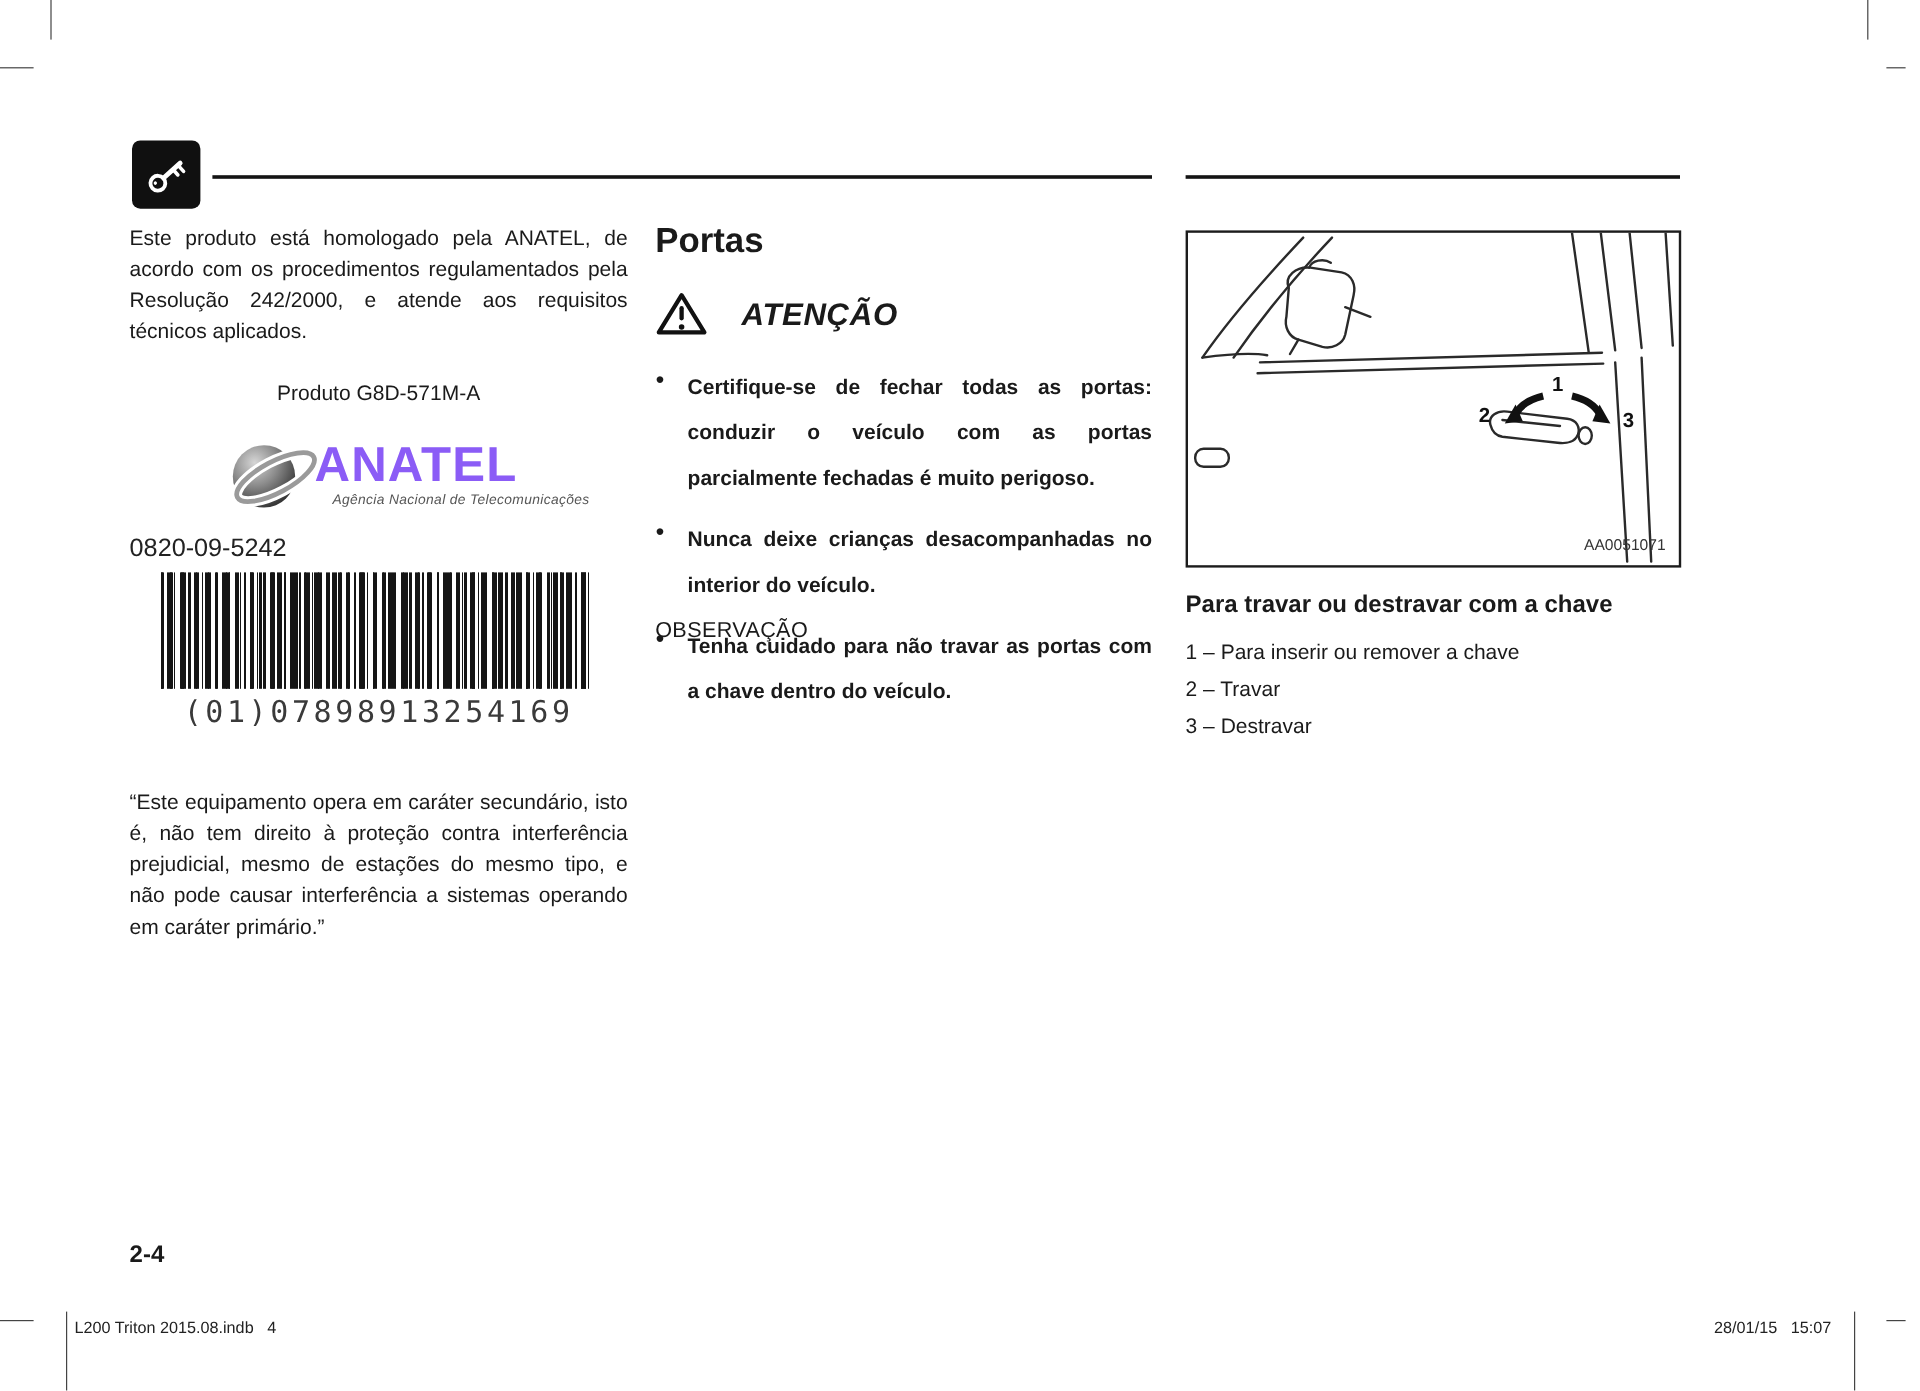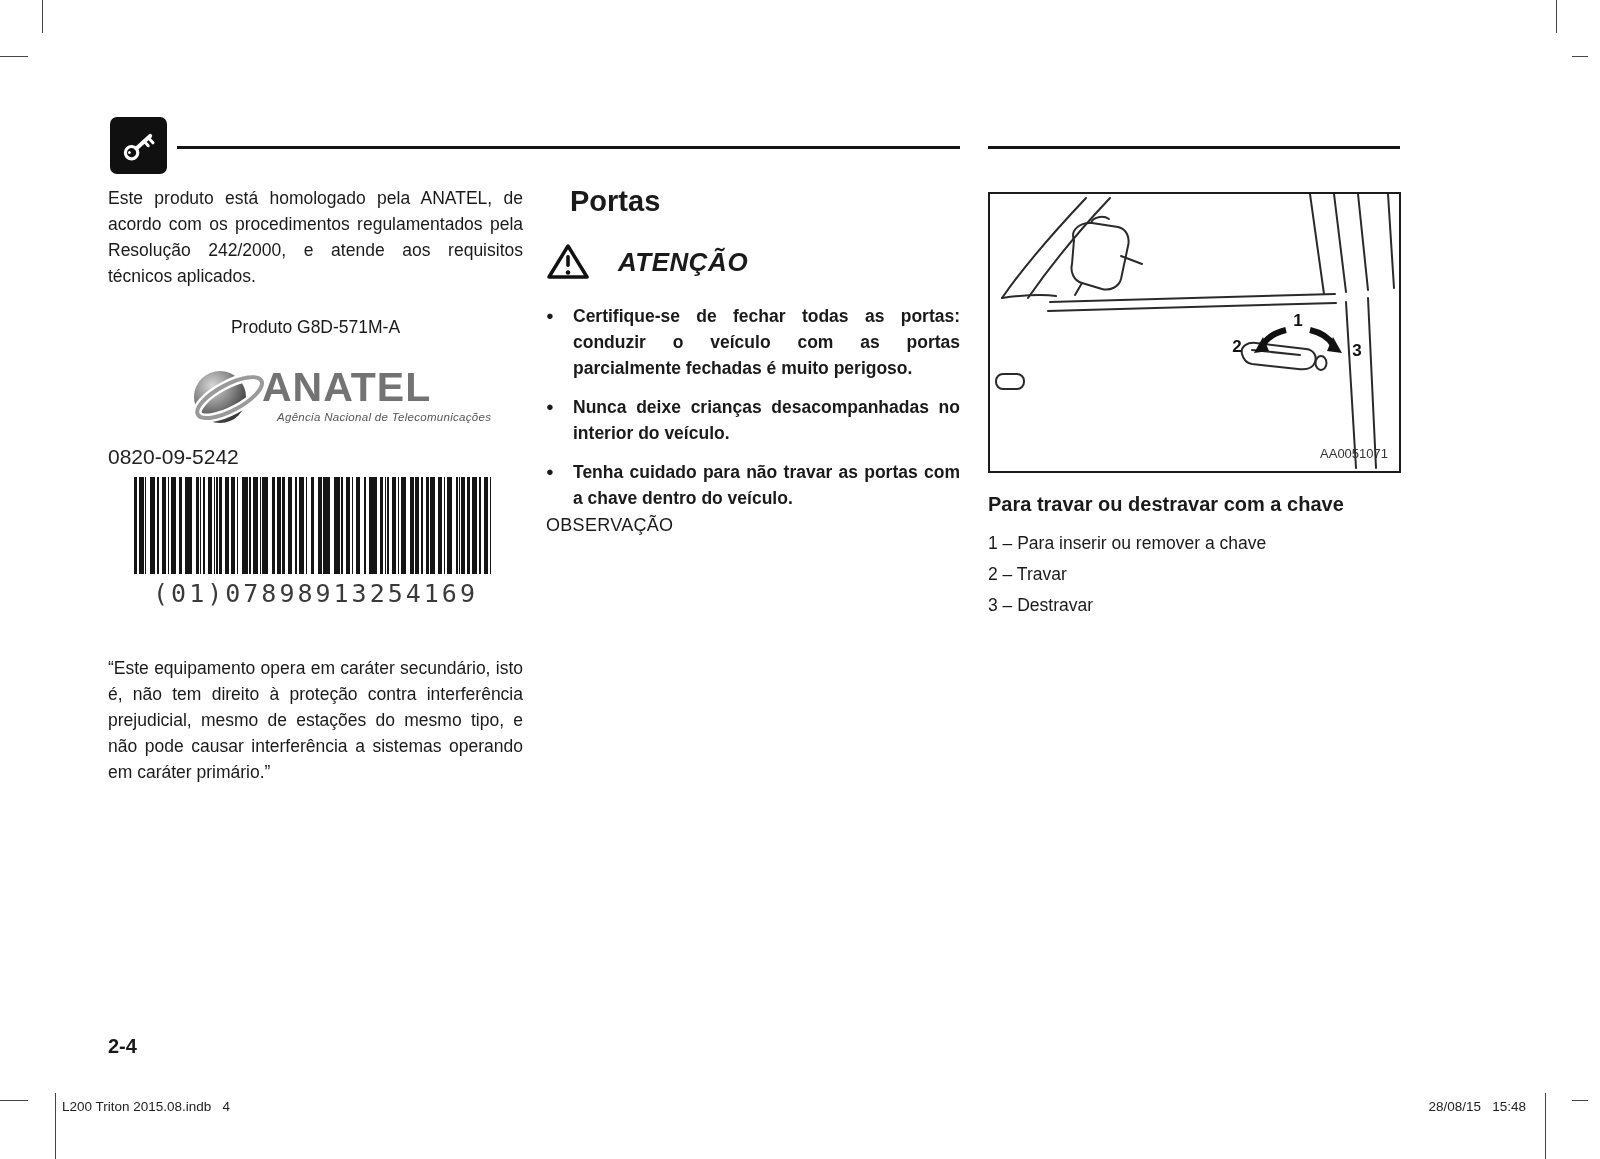--- a/index.html
+++ b/index.html
@@ -36,7 +36,7 @@
   .lc-quote{position:absolute;top:470px;left:0;right:0;}
 
   
-  .mc-title{position:absolute;top:0;left:0;font-size:29px;font-weight:700;margin-left:24px;}
+  .mc-title{position:absolute;top:0;left:0;font-size:29px;font-weight:700;}
   .mc-warning{position:absolute;top:58px;left:0;display:flex;align-items:center;gap:28px;}
   .mc-warning-text{font-size:26px;font-weight:700;font-style:italic;letter-spacing:0.5px;}
   .mc-bullets{position:absolute;top:118px;left:0;right:0;}

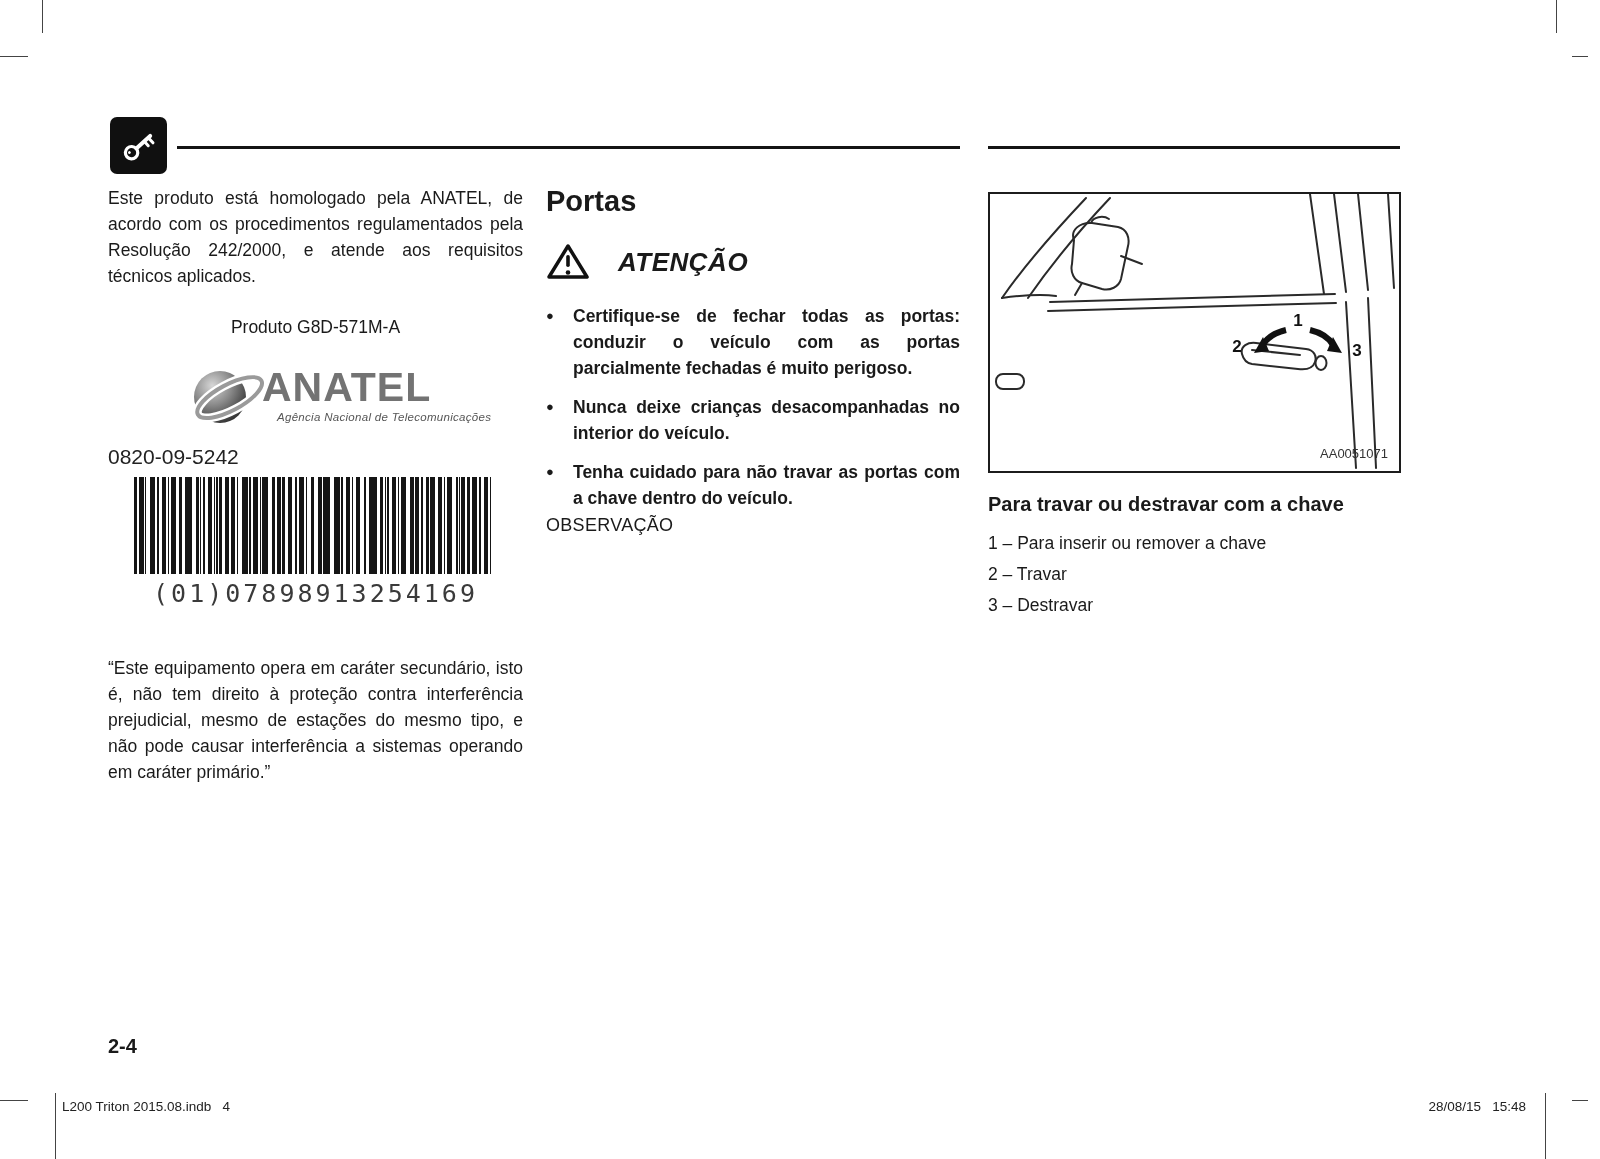--- a/index.html
+++ b/index.html
@@ -42,7 +42,7 @@
   .mc-bullets{position:absolute;top:118px;left:0;right:0;}
   .bullet{display:flex;margin-bottom:13px;}
   .bullet .dot{width:27px;font-size:13px;line-height:26px;}
-  .bullet .txt{flex:1;font-weight:700;font-size:17.5px;line-height:26px;text-align:justify;}
+  .bullet .txt{flex:1;font-weight:700;font-size:17.5px;line-height:38px;text-align:justify;}
   .mc-note-title{position:absolute;top:330px;left:0;font-size:18px;letter-spacing:0.3px;}
   .mc-note{position:absolute;top:363px;left:0;right:0;}
 

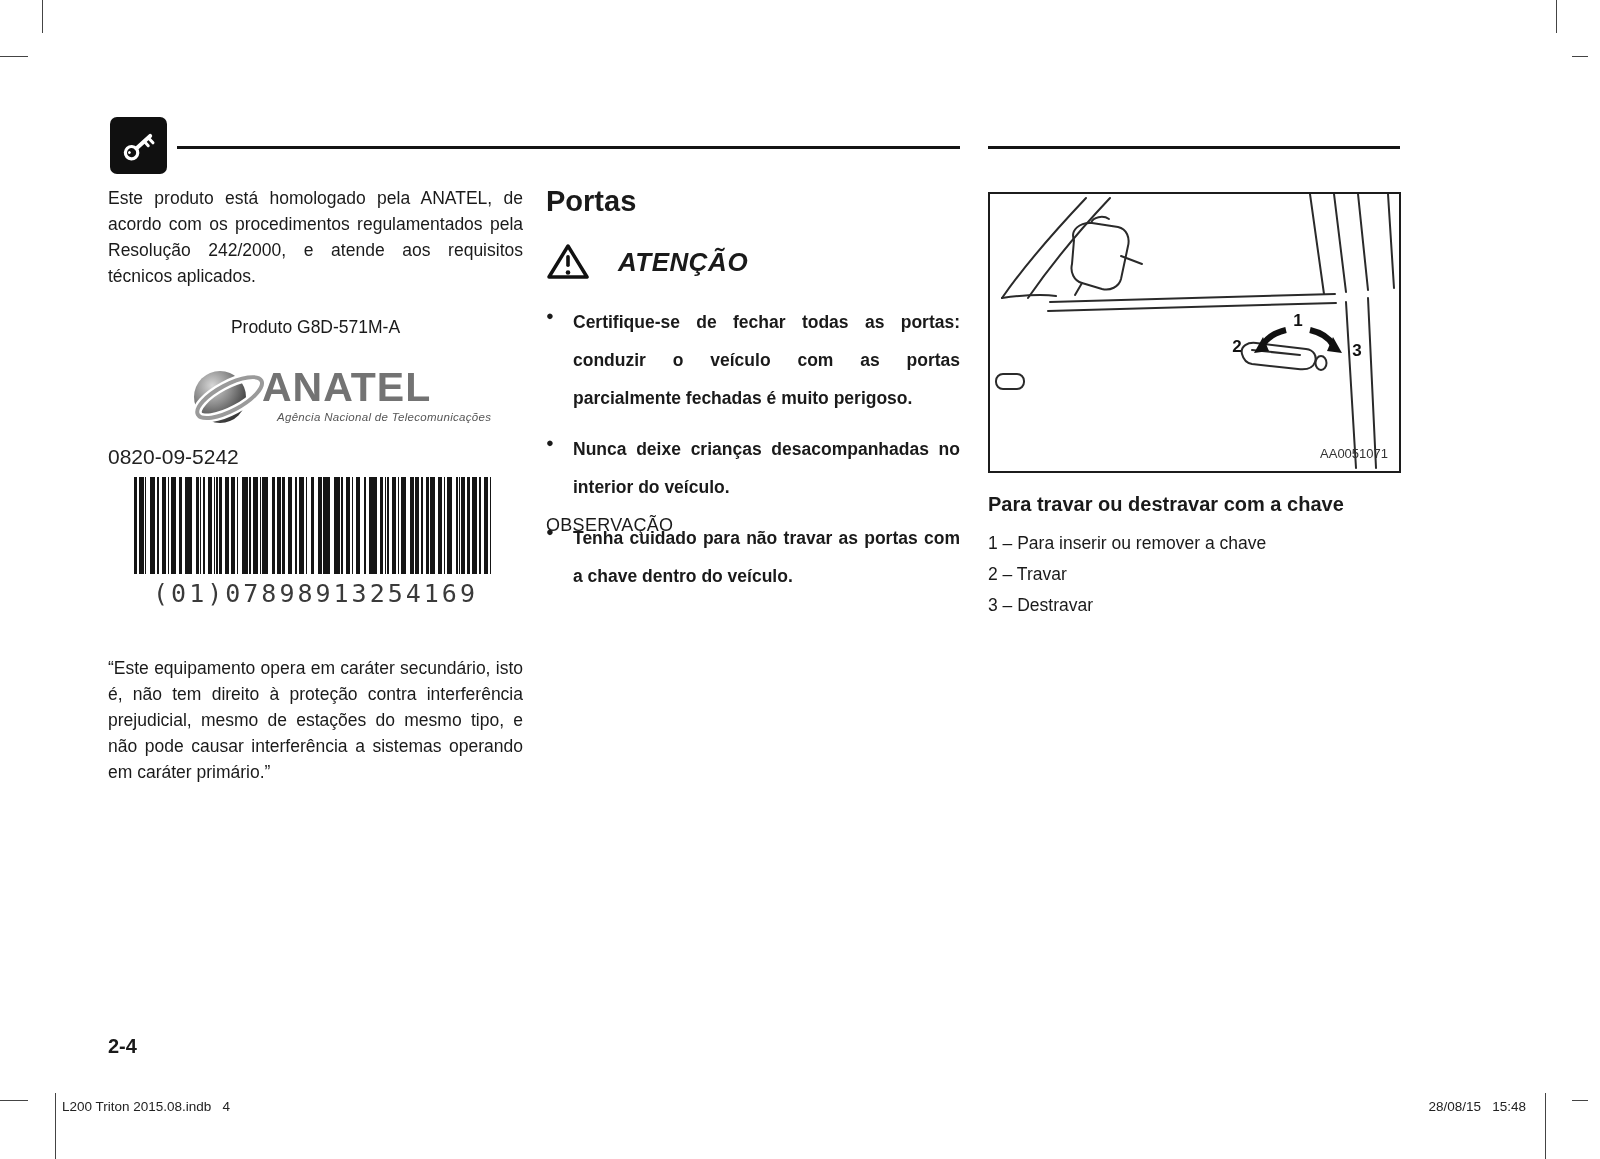--- a/index.html
+++ b/index.html
@@ -23,7 +23,7 @@
   .lc-para1{position:absolute;top:0;left:0;right:0;}
   .lc-product{position:absolute;top:132px;left:0;right:0;text-align:center;font-size:17.5px;}
   .lc-anatel{position:absolute;top:170px;left:78px;display:flex;align-items:center;}
-  .anatel-name{font-size:41px;font-weight:700;color:#737373;letter-spacing:1px;line-height:1;}
+  .anatel-name{font-size:41px;font-weight:700;color:#8b5cf6;letter-spacing:1px;line-height:1;}
   .anatel-sub{font-size:11.5px;font-style:italic;color:#555;margin-top:3px;letter-spacing:0.3px;margin-left:15px;}
   .lc-number{position:absolute;top:260px;left:0;right:0;text-align:left;font-size:21px;color:#222;}
   .lc-barcode{position:absolute;top:292px;left:26px;width:358px;height:97px;

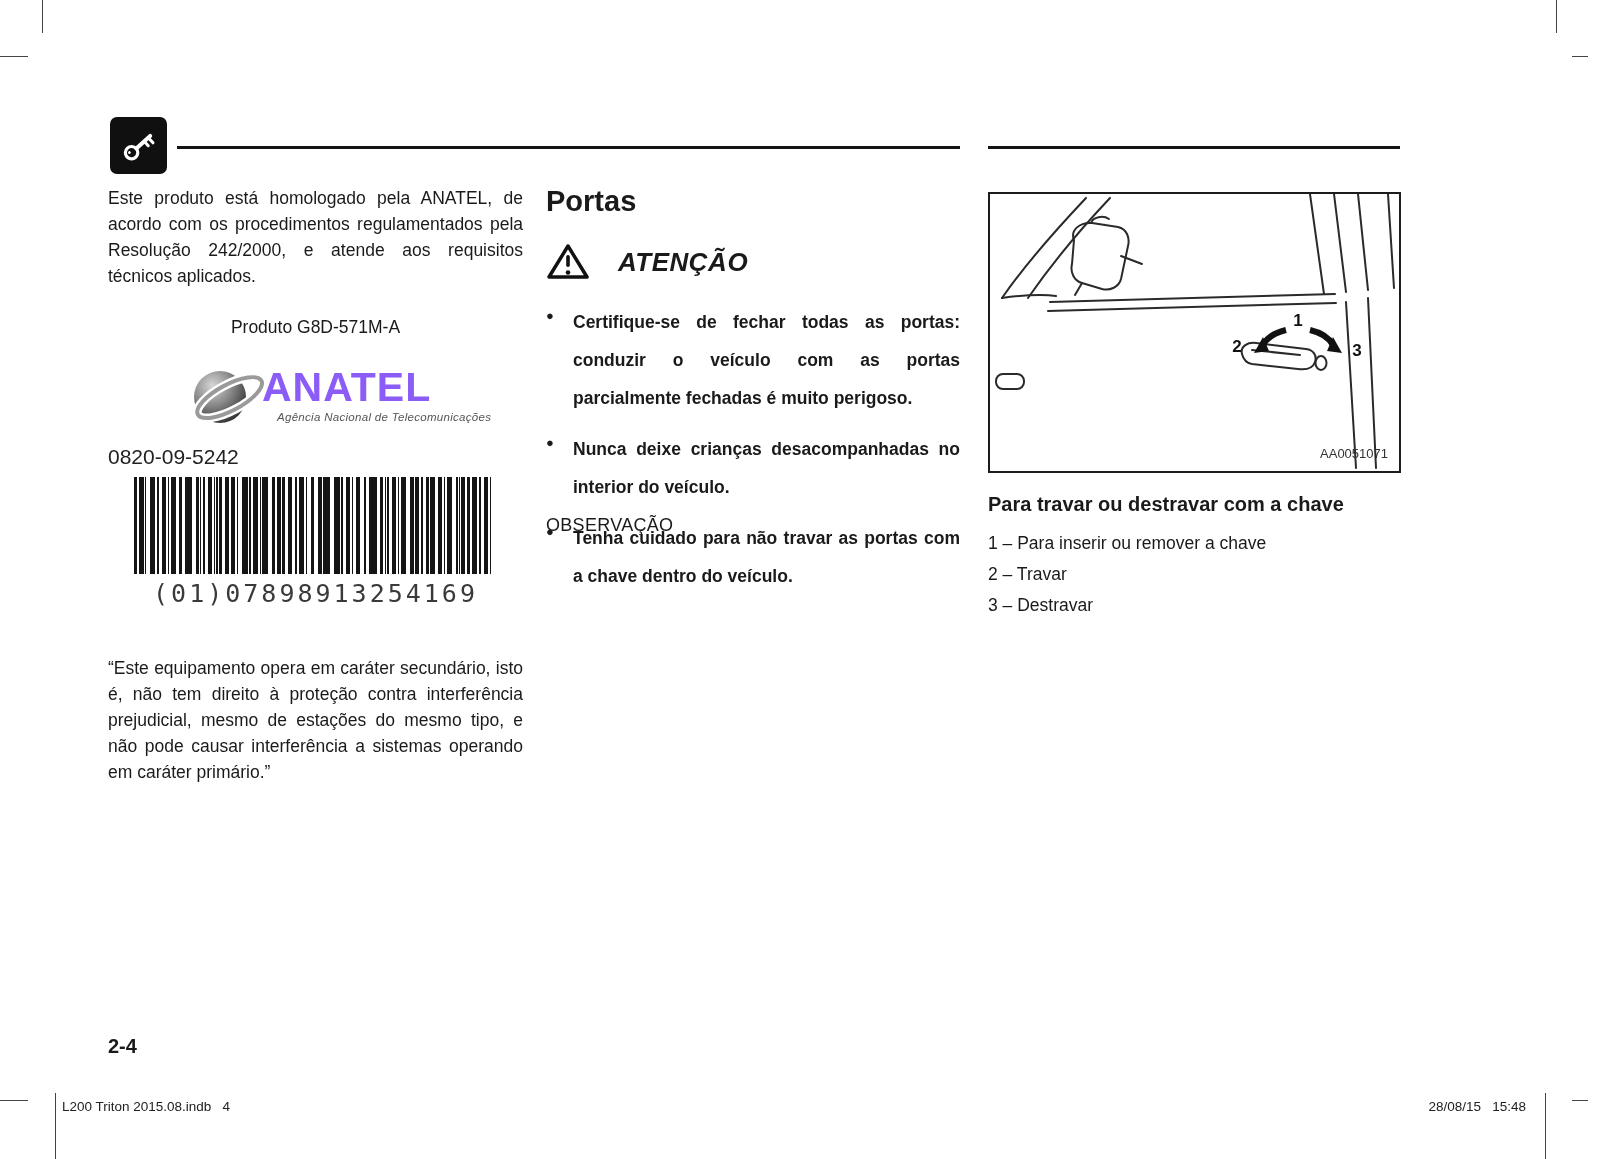--- a/index.html
+++ b/index.html
@@ -204,7 +204,7 @@
 
   <div class="page-number">2-4</div>
   <div class="footer-text" style="left:62px">L200 Triton 2015.08.indb   4</div>
-  <div class="footer-text" style="right:62px">28/08/15   15:48</div>
+  <div class="footer-text" style="right:62px">28/01/15   15:07</div>
 
 </div>
 

